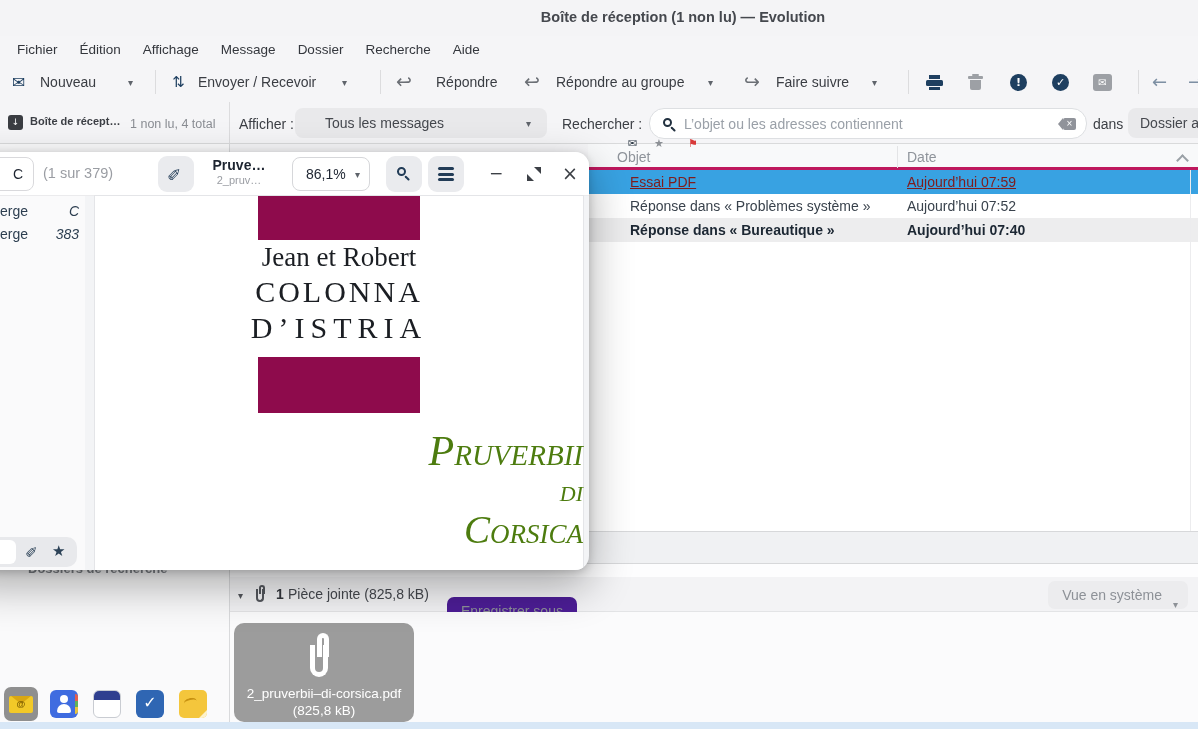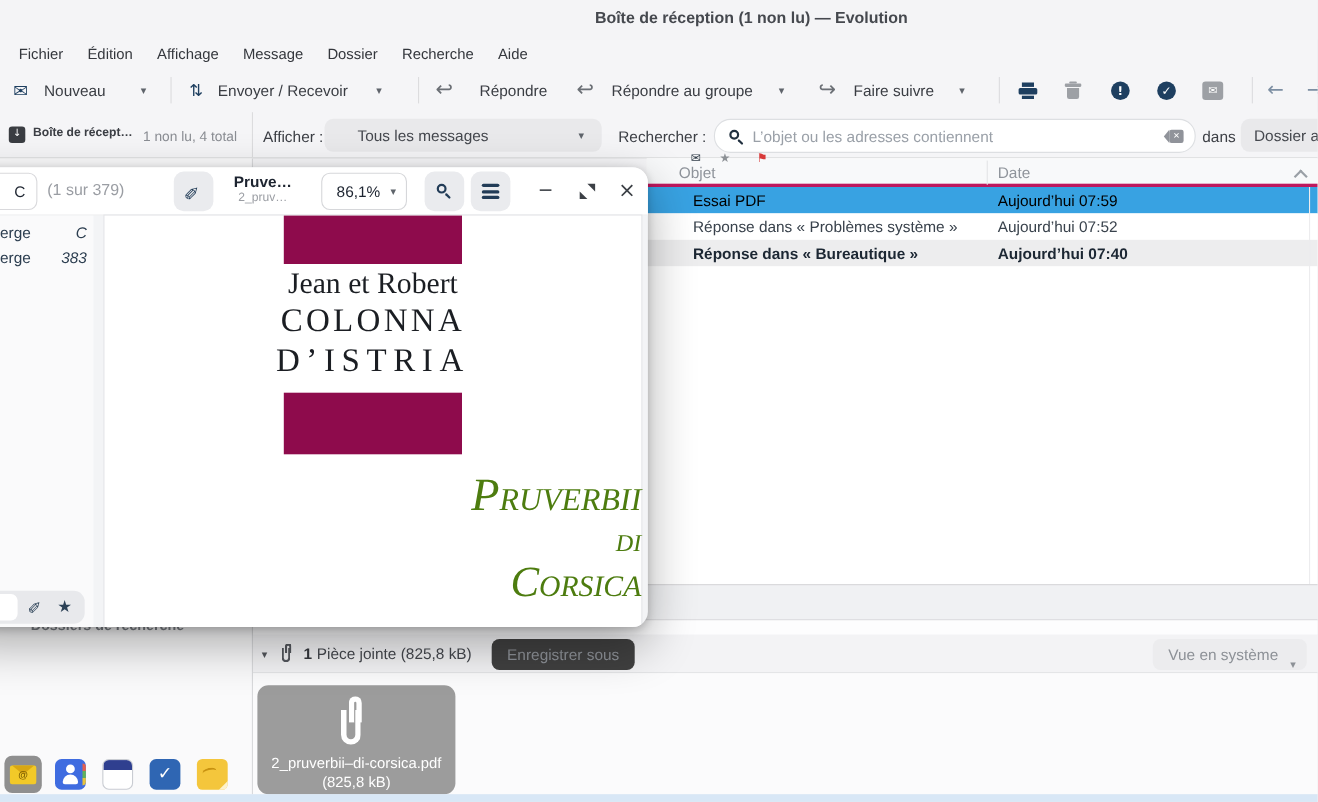--- a/index.html
+++ b/index.html
@@ -95,7 +95,7 @@
   .ml-row .subj { position:absolute; left:42px; top:4px; font-size:14px; white-space:nowrap; }
   .ml-row .date { position:absolute; left:319px; top:4px; font-size:14px; white-space:nowrap; }
   .row-sel { background:#38a2e2; }
-  .row-sel .subj, .row-sel .date { color:#000000; }
+  .row-sel .subj, .row-sel .date { color:#7f1d1d;text-decoration:underline; }
   .row-read { background:#fff; }
   .row-read .subj, .row-read .date { color:#39424c; }
   .row-unread { background:#ededee; }

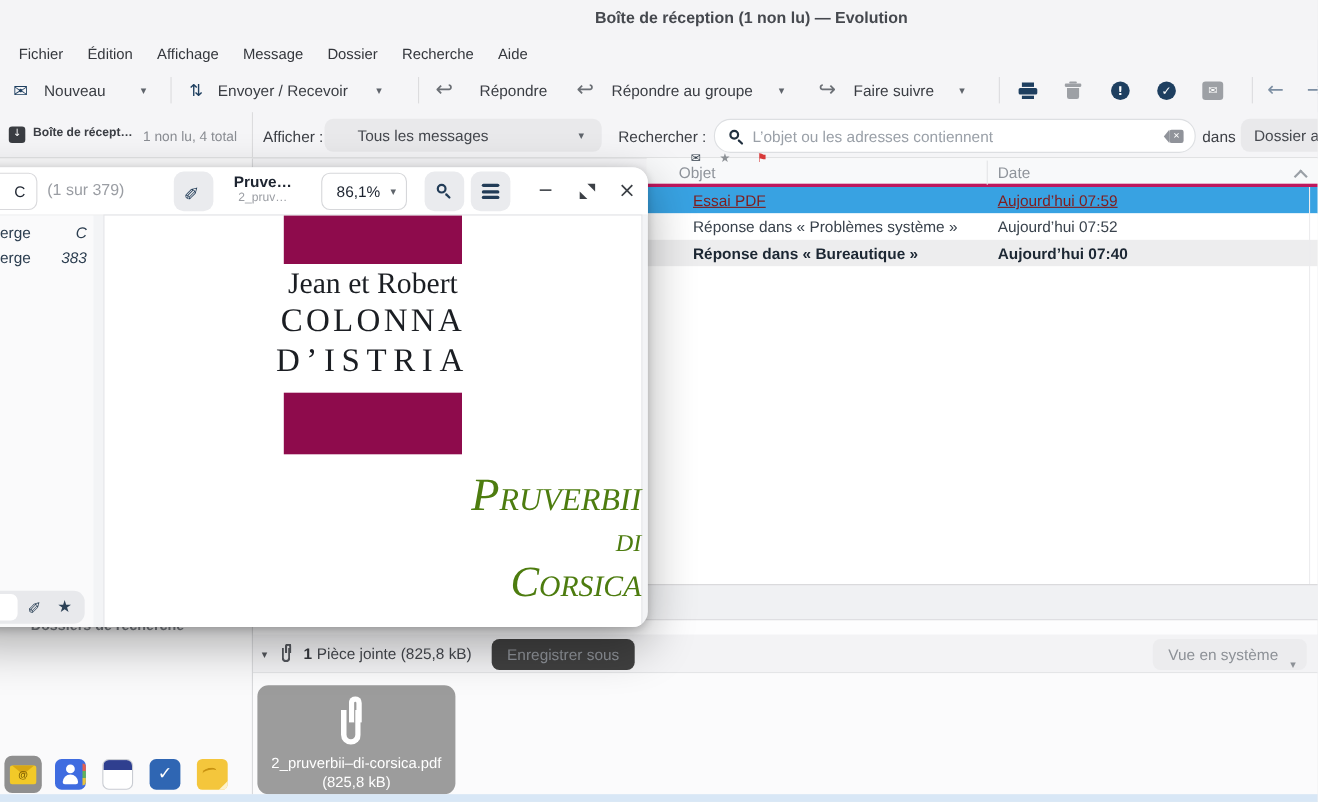--- a/index.html
+++ b/index.html
@@ -113,7 +113,7 @@
   .clip-sm .c2 { position:absolute; left:3px; top:0; width:6px; height:9px; border:2px solid #54575d; border-bottom:none; border-radius:4px 4px 0 0; }
   .ab-count { position:absolute; left:46px; top:9px; font-size:14px; font-weight:bold; color:#34373d; }
   .ab-label { position:absolute; left:58px; top:9px; font-size:14px; color:#45484e; }
-  .ab-save { position:absolute; left:217px; top:4px; height:28px; padding:0 14px; background:#404040; border-radius:7px; font-size:14px; color:#8d9197; line-height:28px; }
+  .ab-save { position:absolute; left:217px; top:20px; height:28px; padding:0 14px; background:#4c1d95; border-radius:7px; font-size:14px; color:#8d9197; line-height:28px; }
   .ab-view { position:absolute; right:10px; top:4px; height:28px; padding:0 26px 0 14px; background:#ececee; border-radius:7px; font-size:14px; color:#8d9197; line-height:28px; }
   .ab-view .chev { position:absolute; right:10px; top:10px; font-size:10px; color:#8d9197; font-family:"DejaVu Sans",sans-serif; }
   .attach-area { position:absolute; left:230px; top:612px; width:968px; height:110px; background:#fbfbfc; }

